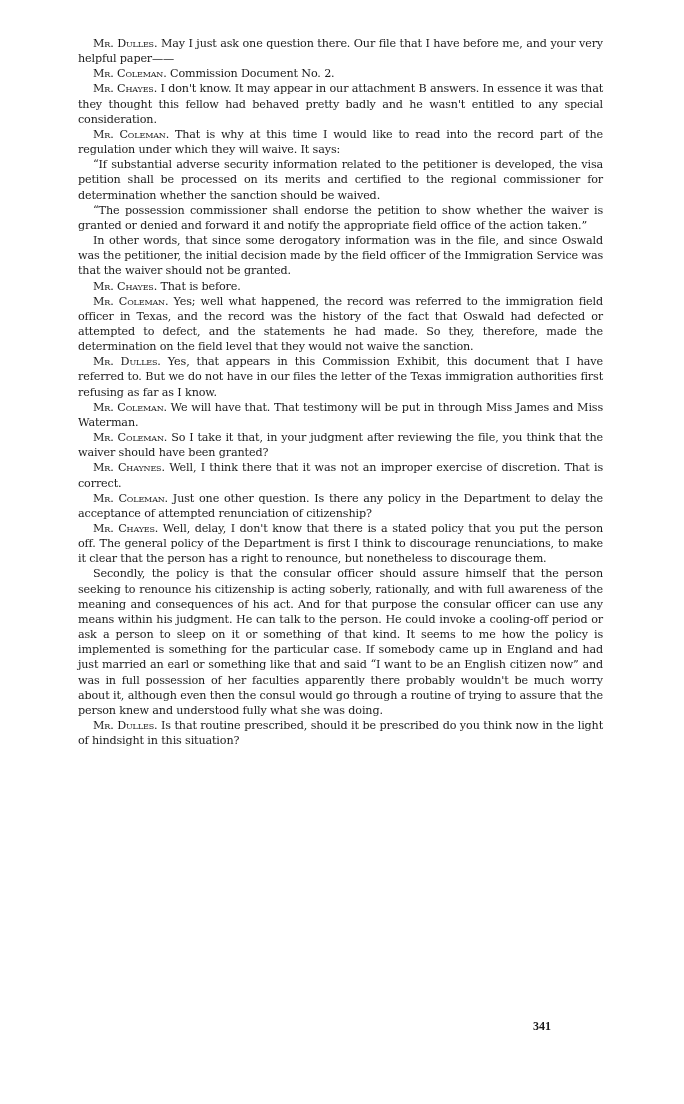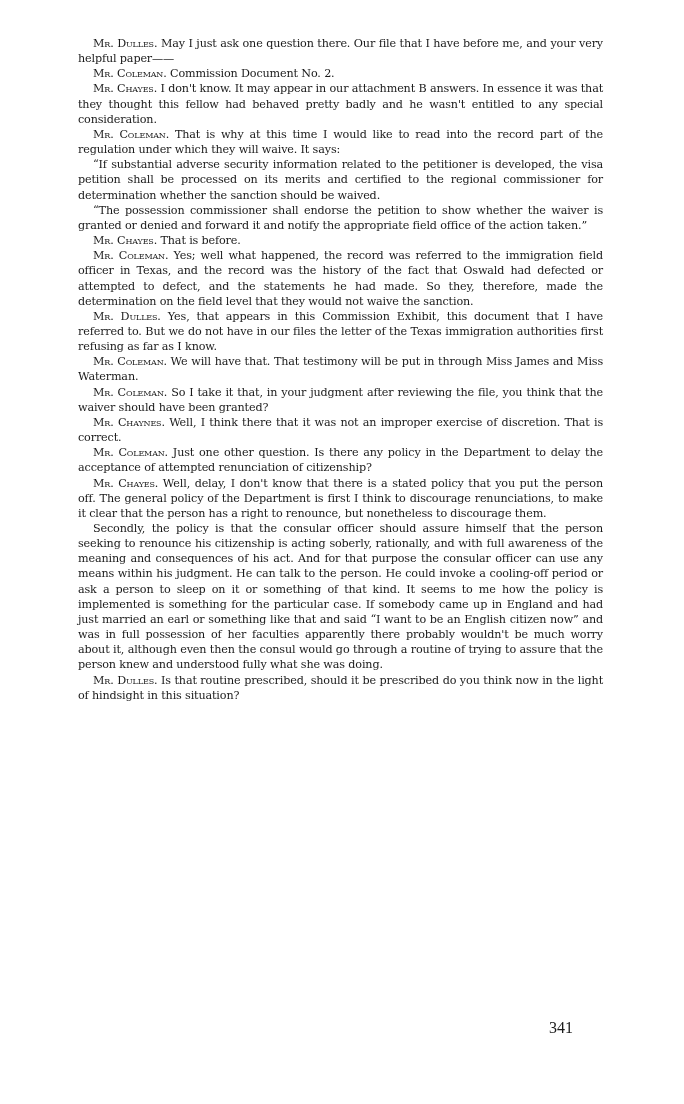--- a/index.html
+++ b/index.html
@@ -59,6 +59,7 @@
   <p class="para"><span class="speaker">Mr. Coleman.</span><span> That is why at this time I would like to read into the record part of the regulation under which they will waive.  It says:</span></p>
   <p class="para quote"><span>“If substantial adverse security information related to the petitioner is developed, the visa petition shall be processed on its merits and certified to the regional commissioner for determination whether the sanction should be waived.</span></p>
   <p class="para quote"><span>“The possession commissioner shall endorse the petition to show whether the waiver is granted or denied and forward it and notify the appropriate field office of the action taken.”</span></p>
+  <p class="para"><span>In other words, that since some derogatory information was in the file, and since Oswald was the petitioner, the initial decision made by the field officer of the Immigration Service was that the waiver should not be granted.</span></p>
   <p class="para"><span class="speaker">Mr. Chayes.</span><span> That is before.</span></p>
   <p class="para"><span class="speaker">Mr. Coleman.</span><span> Yes; well what happened, the record was referred to the immigration field officer in Texas, and the record was the history of the fact that Oswald had defected or attempted to defect, and the statements he had made.  So they, therefore, made the determination on the field level that they would not waive the sanction.</span></p>
   <p class="para"><span class="speaker">Mr. Dulles.</span><span> Yes, that appears in this Commission Exhibit, this document that I have referred to.  But we do not have in our files the letter of the Texas immigration authorities first refusing as far as I know.</span></p>

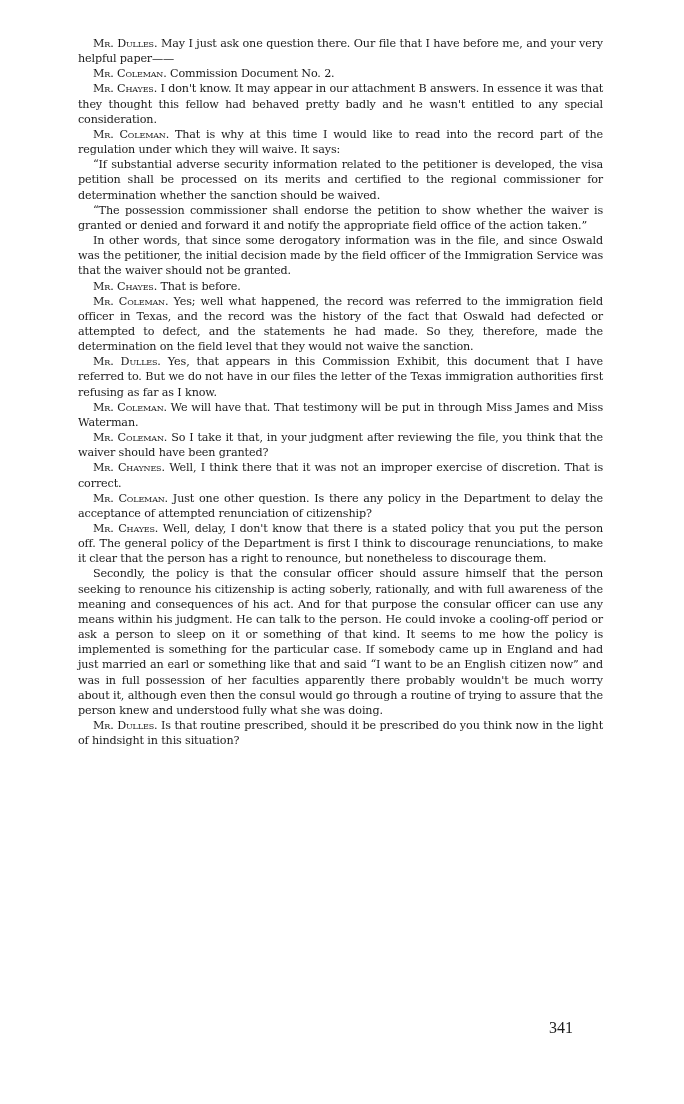--- a/index.html
+++ b/index.html
@@ -42,10 +42,9 @@
     left: 533px;
     top: 1019px;
     width: 40px;
-    text-align: right;
     font-family: "Liberation Serif", "DejaVu Serif", serif;
-    font-size: 16px;
-    font-weight: normal;
+    font-size: 12px;
+    font-weight: bold;
     color: #1a1a1a;
   }
 </style>

